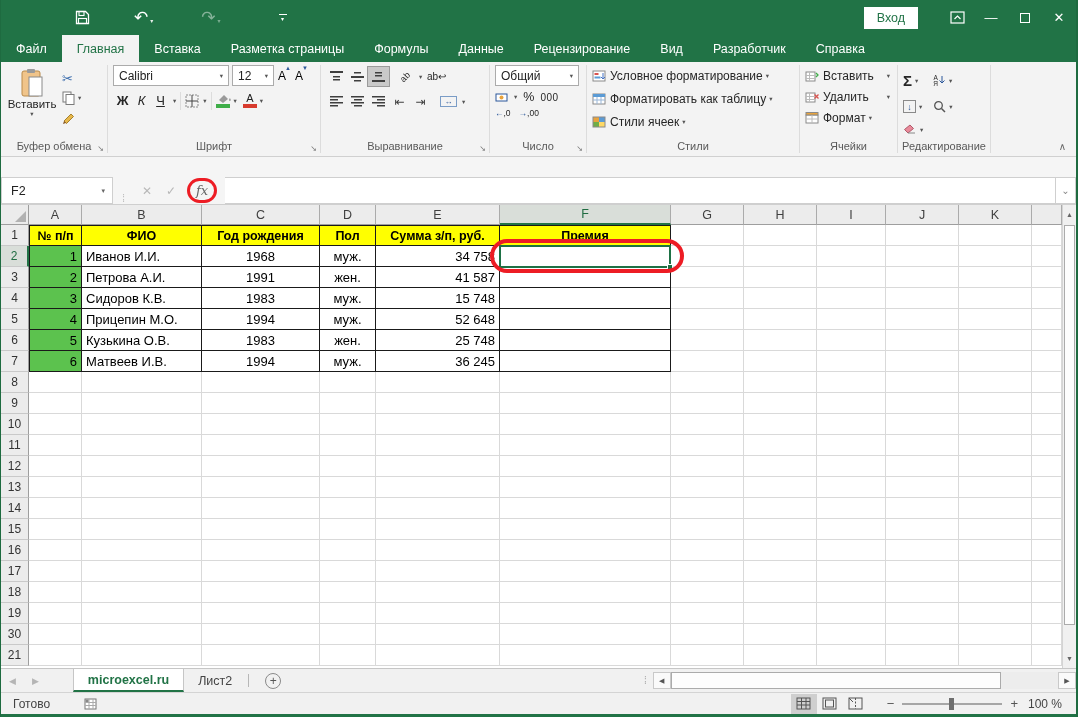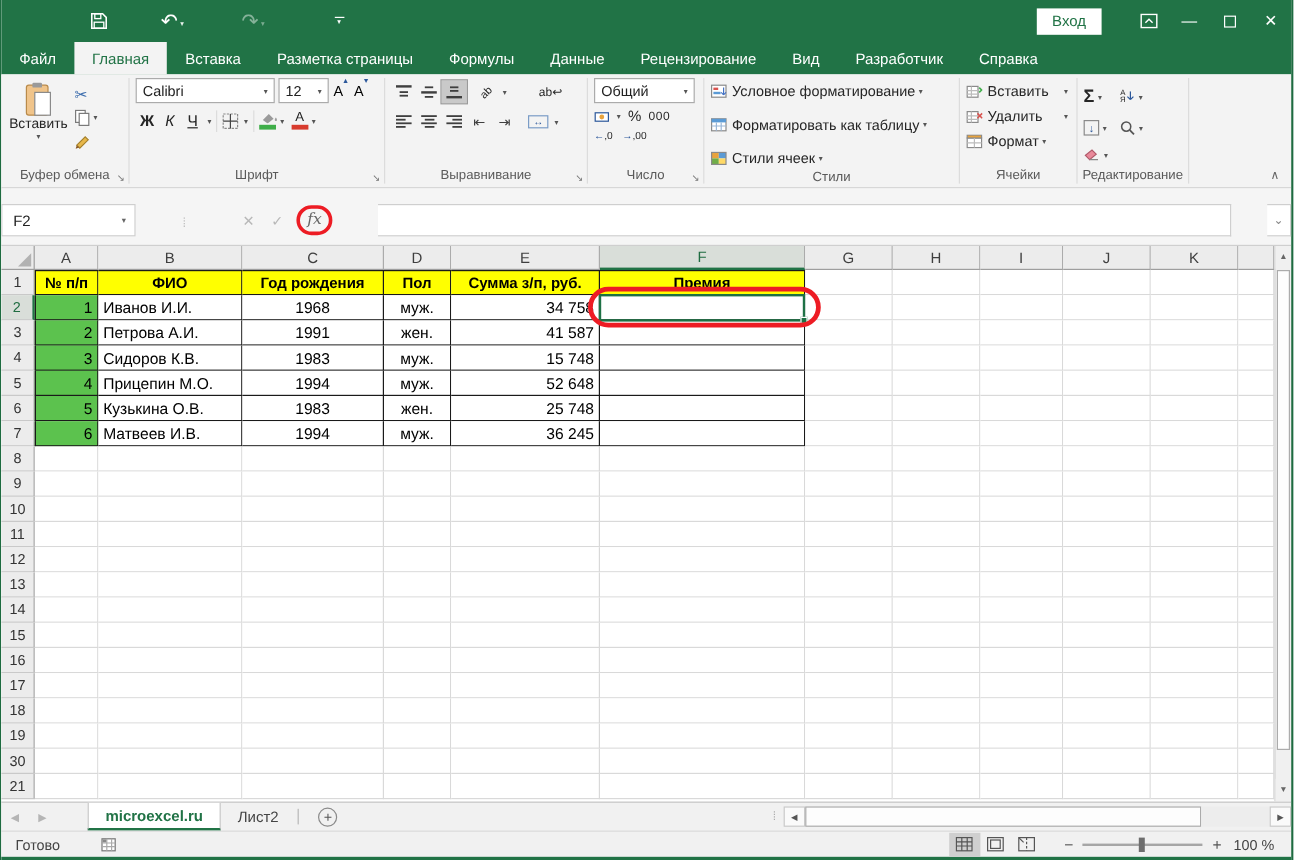--- a/index.html
+++ b/index.html
@@ -286,7 +286,7 @@
               <span class="rotico">ab</span>
             </span>
             <span class="dd">▾</span>
-          <span class="abtn" style="margin-left:26px">
+          <span class="abtn" style="margin-left:4px">
               <span class="wrapico">ab↩</span>
             </span>
         </div>

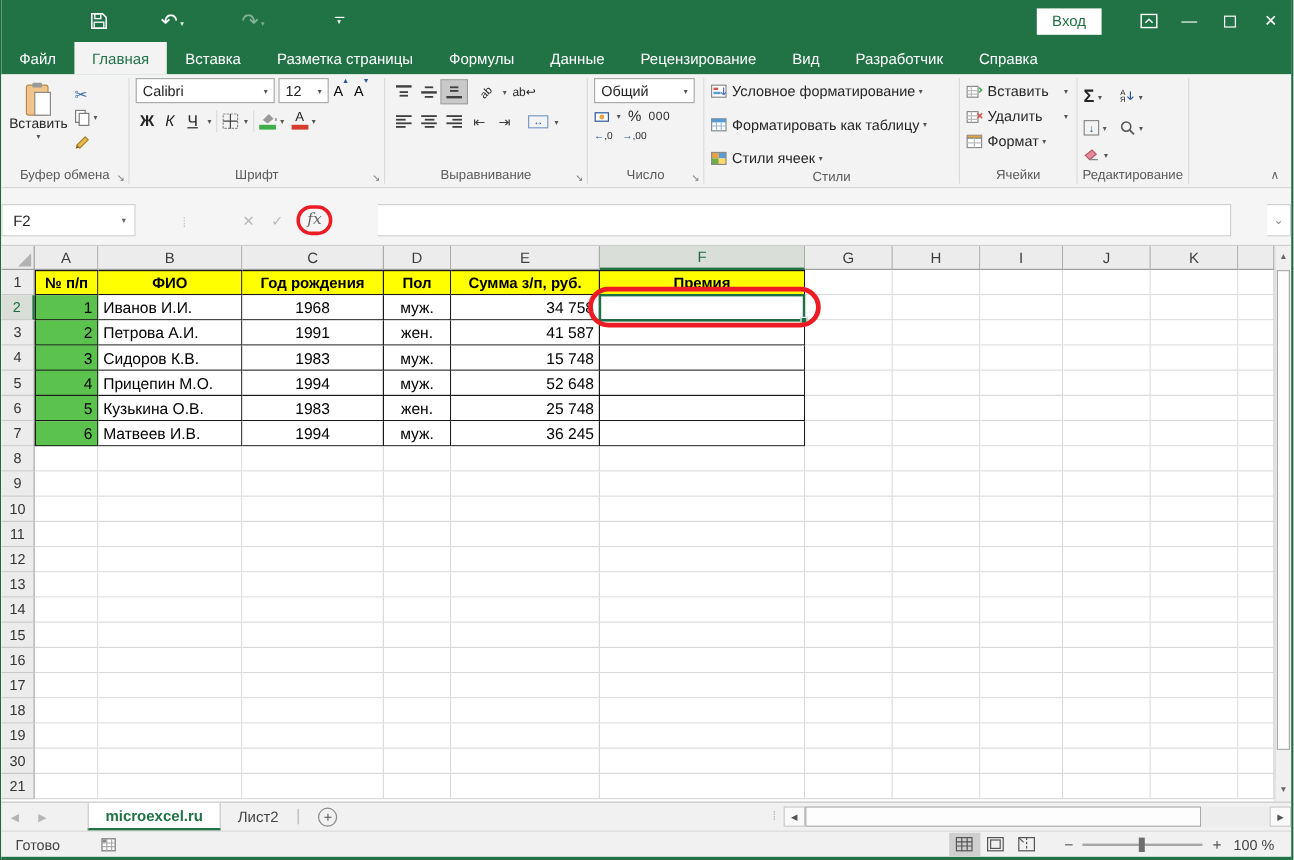--- a/index.html
+++ b/index.html
@@ -343,7 +343,7 @@
     <div class="gsep"></div>
 
     <div class="rgroup" style="width:212px">
-      <div class="gbody" style="flex-direction:column;row-gap:9px;padding-top:4px;">
+      <div class="gbody" style="flex-direction:column;row-gap:4px;padding-top:4px;">
         <div class="listrow">
           <svg width="14" height="12" viewBox="0 0 14 12">
               <rect x="1" y="1" width="12" height="10" fill="#fff" stroke="#8a8a8a"></rect>

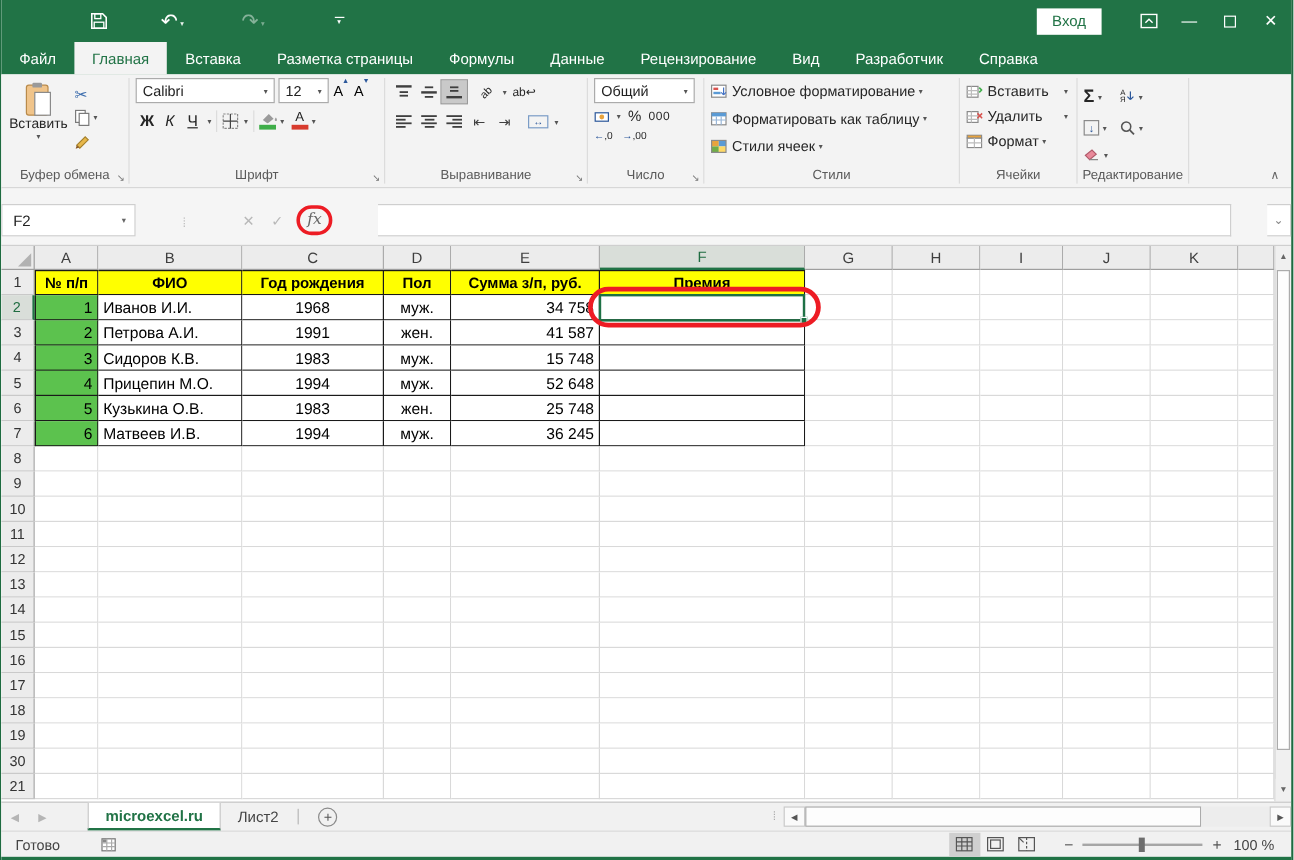--- a/index.html
+++ b/index.html
@@ -76,7 +76,7 @@
   .fillbox{width:13px;height:13px;border:1px solid #8a8a8a;display:inline-flex;align-items:center;justify-content:center;font-size:9px;color:#2b579a;font-weight:bold;}
   .collapse{position:absolute;right:10px;bottom:4px;color:#666;font-size:10px;cursor:pointer;}
   
-  .fbar{height:48px;background:#f5f5f5;border-bottom:1px solid #cfcfcf;display:flex;align-items:center;padding:6px 0 0 0;position:relative;gap:30px;}
+  .fbar{height:48px;background:#f5f5f5;border-bottom:1px solid #cfcfcf;display:flex;align-items:flex-end;padding:6px 0 0 0;position:relative;}
   .namebox{width:112px;height:27px;background:#fff;border:1px solid #cfcfcf;display:flex;align-items:center;font-size:12.5px;color:#222;padding-left:9px;margin-left:0;cursor:pointer;}
   .nb-dd{margin-left:auto;font-size:7px;color:#666;padding-right:7px;}
   .fdots{color:#c0c0c0;font-size:11px;margin:5px 9px 0 9px;letter-spacing:1px;}

